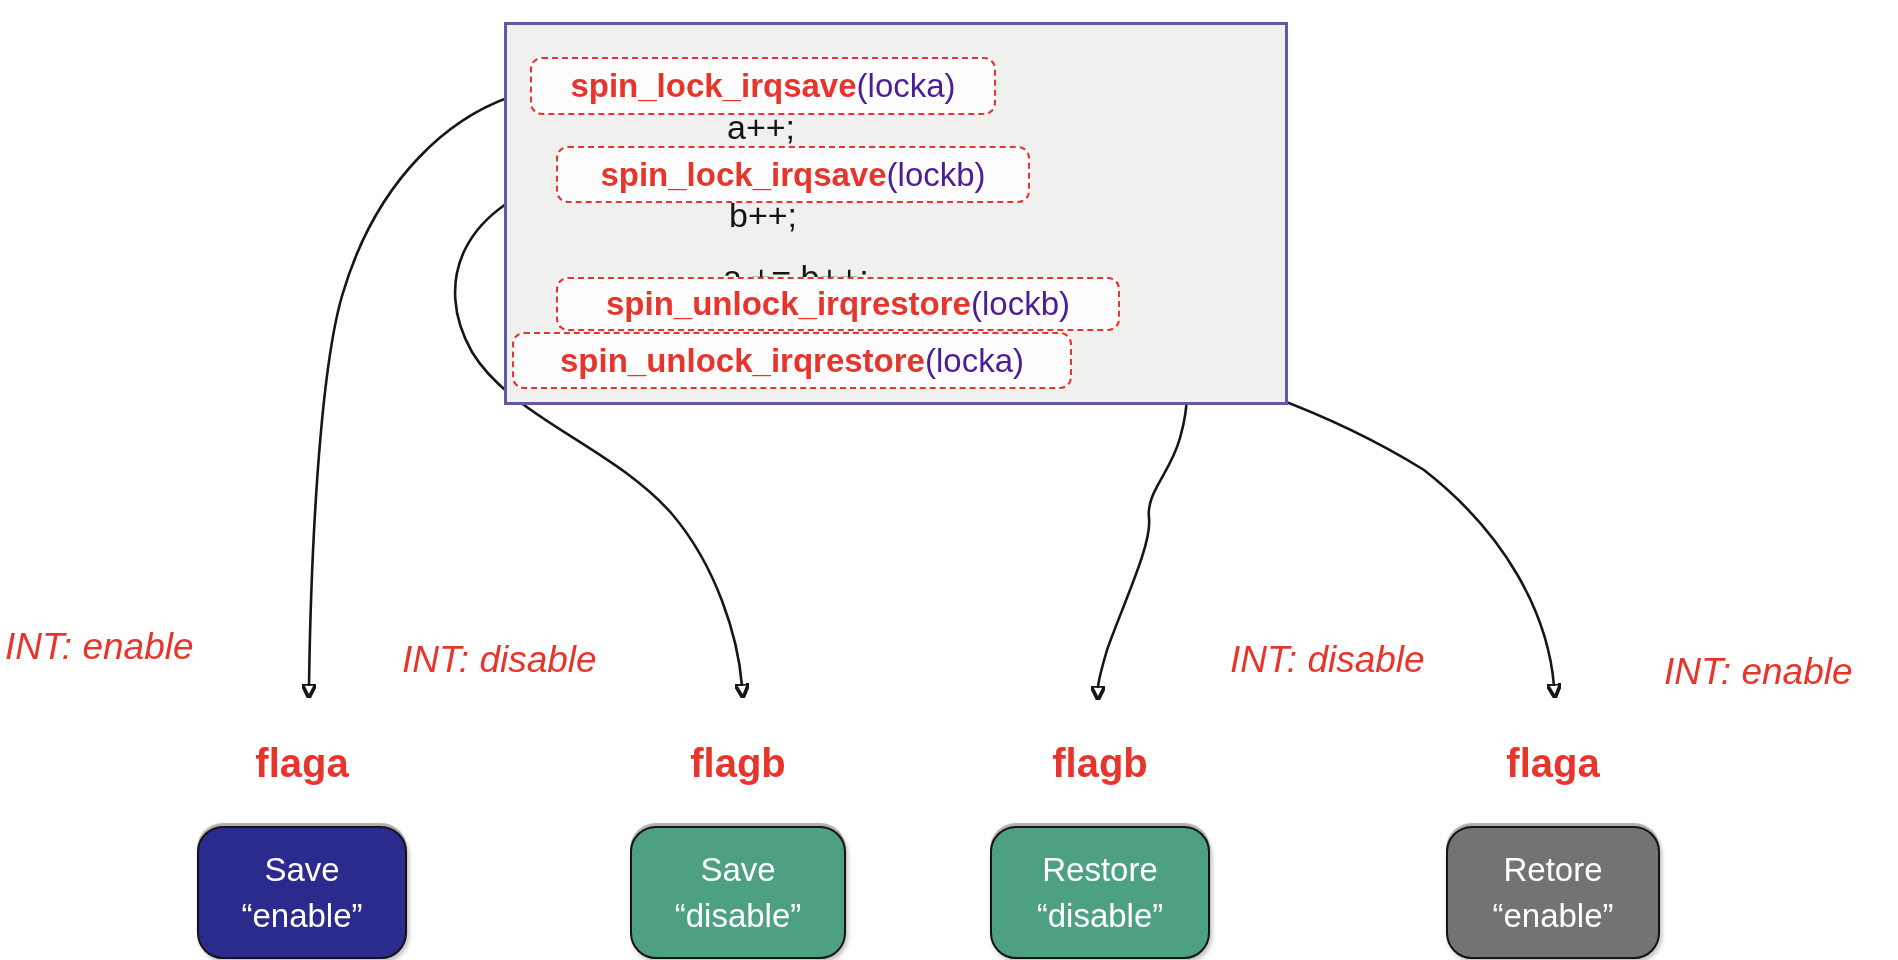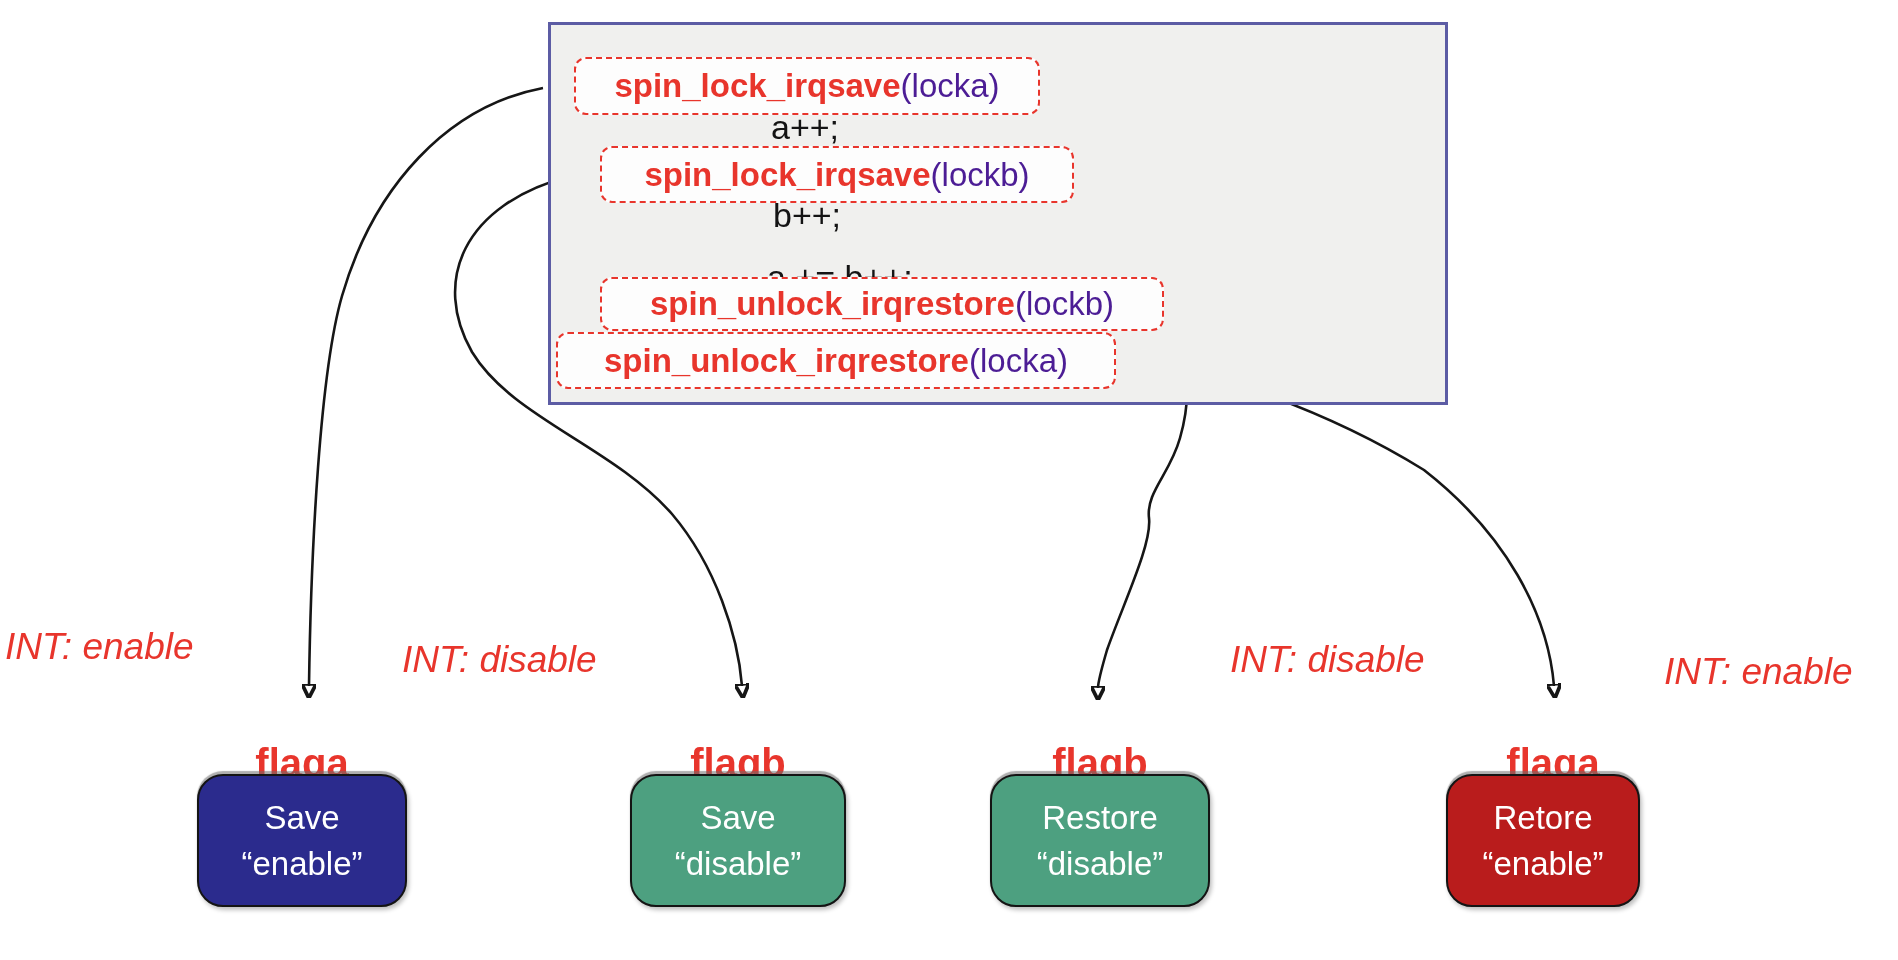--- a/index.html
+++ b/index.html
@@ -10,7 +10,7 @@
   .arrows{position:absolute;left:0;top:0;width:1898px;height:960px;pointer-events:none;}
   .arrows path{fill:none;stroke:var(--arrow,#161616);stroke-width:2.6px;}
   .code-box{
-    position:absolute;left:548px;top:22px;width:900px;height:383px;box-sizing:border-box;
+    position:absolute;left:504px;top:22px;width:784px;height:383px;box-sizing:border-box;
     background:var(--codebg,#f0f0ee);border:3px solid var(--codeborder,#5c5ca4);
   }
   .call{

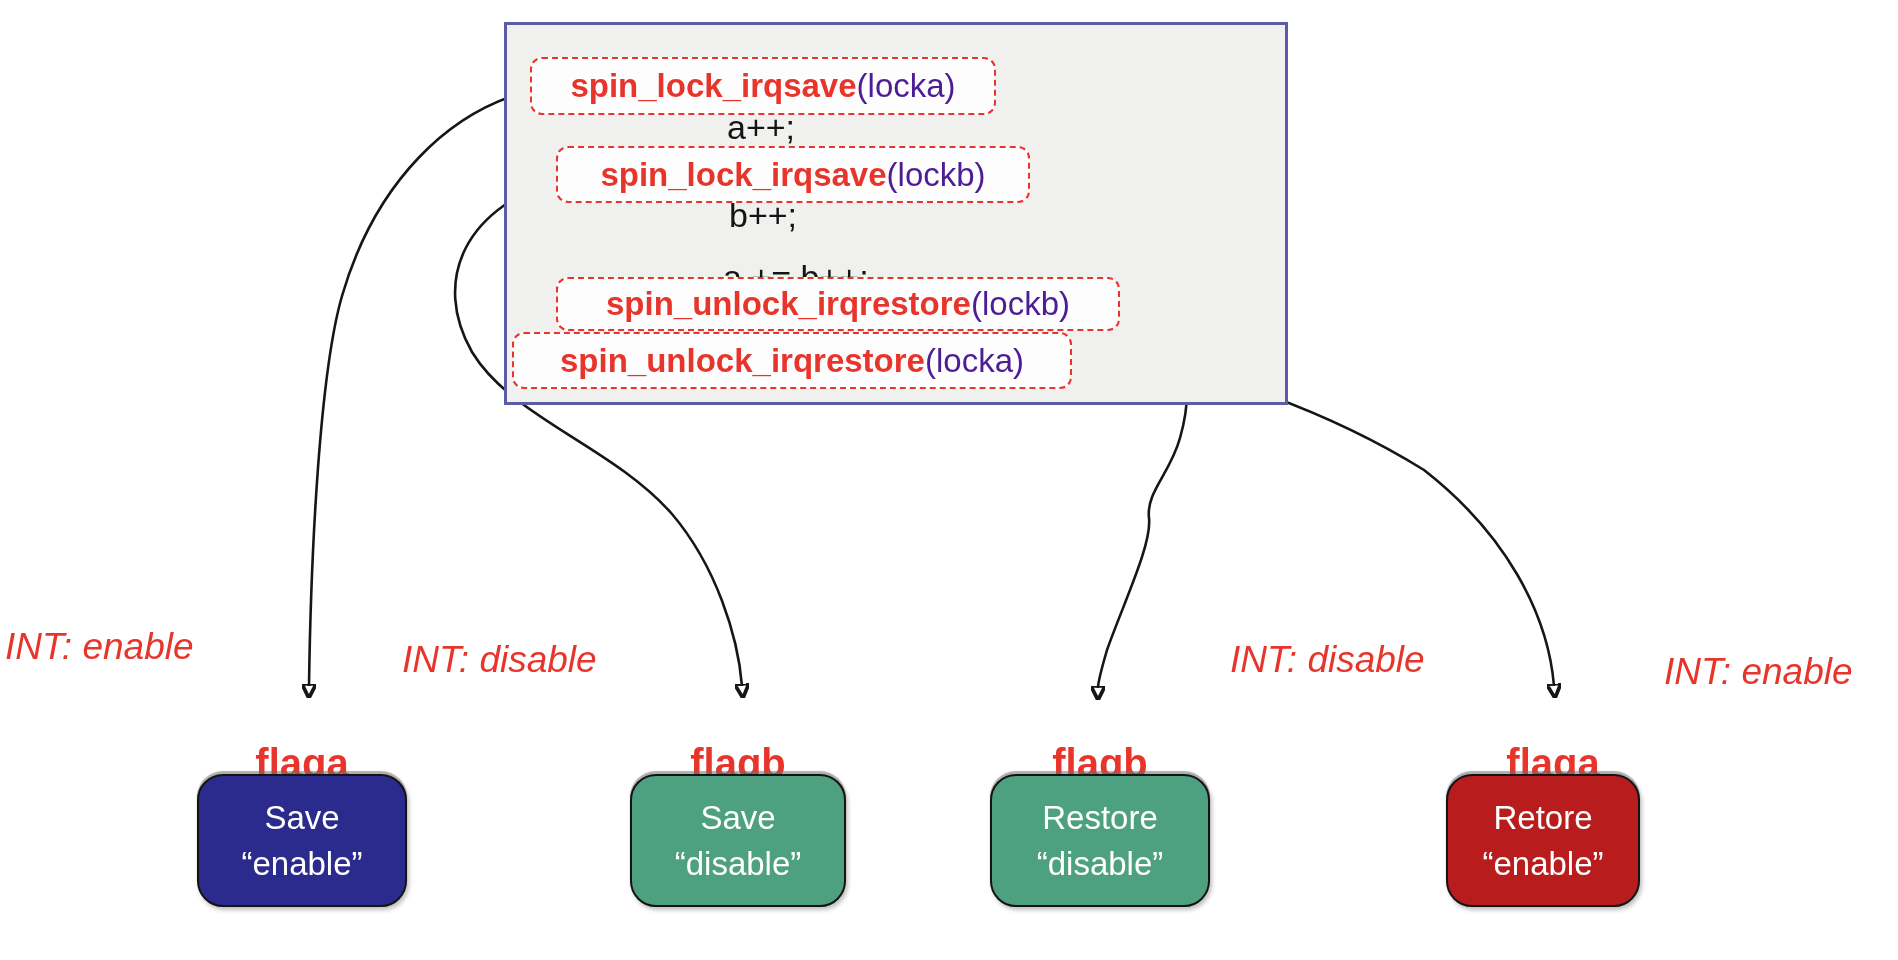--- a/index.html
+++ b/index.html
@@ -31,7 +31,7 @@
     font-size:40px;font-weight:bold;color:var(--red,#e8352c);white-space:nowrap;line-height:1.0;
   }
   .state-box{
-    position:absolute;top:774px;height:133px;box-sizing:border-box;border-radius:26px;
+    position:absolute;top:826px;height:133px;box-sizing:border-box;border-radius:26px;
     border:2.5px solid #141414;display:flex;flex-direction:column;align-items:center;justify-content:center;
     color:#ffffff;font-size:33px;line-height:1.38;text-align:center;
     box-shadow:0 -3px 1px rgba(110,110,110,0.55), 2px 3px 4px rgba(0,0,0,0.25);

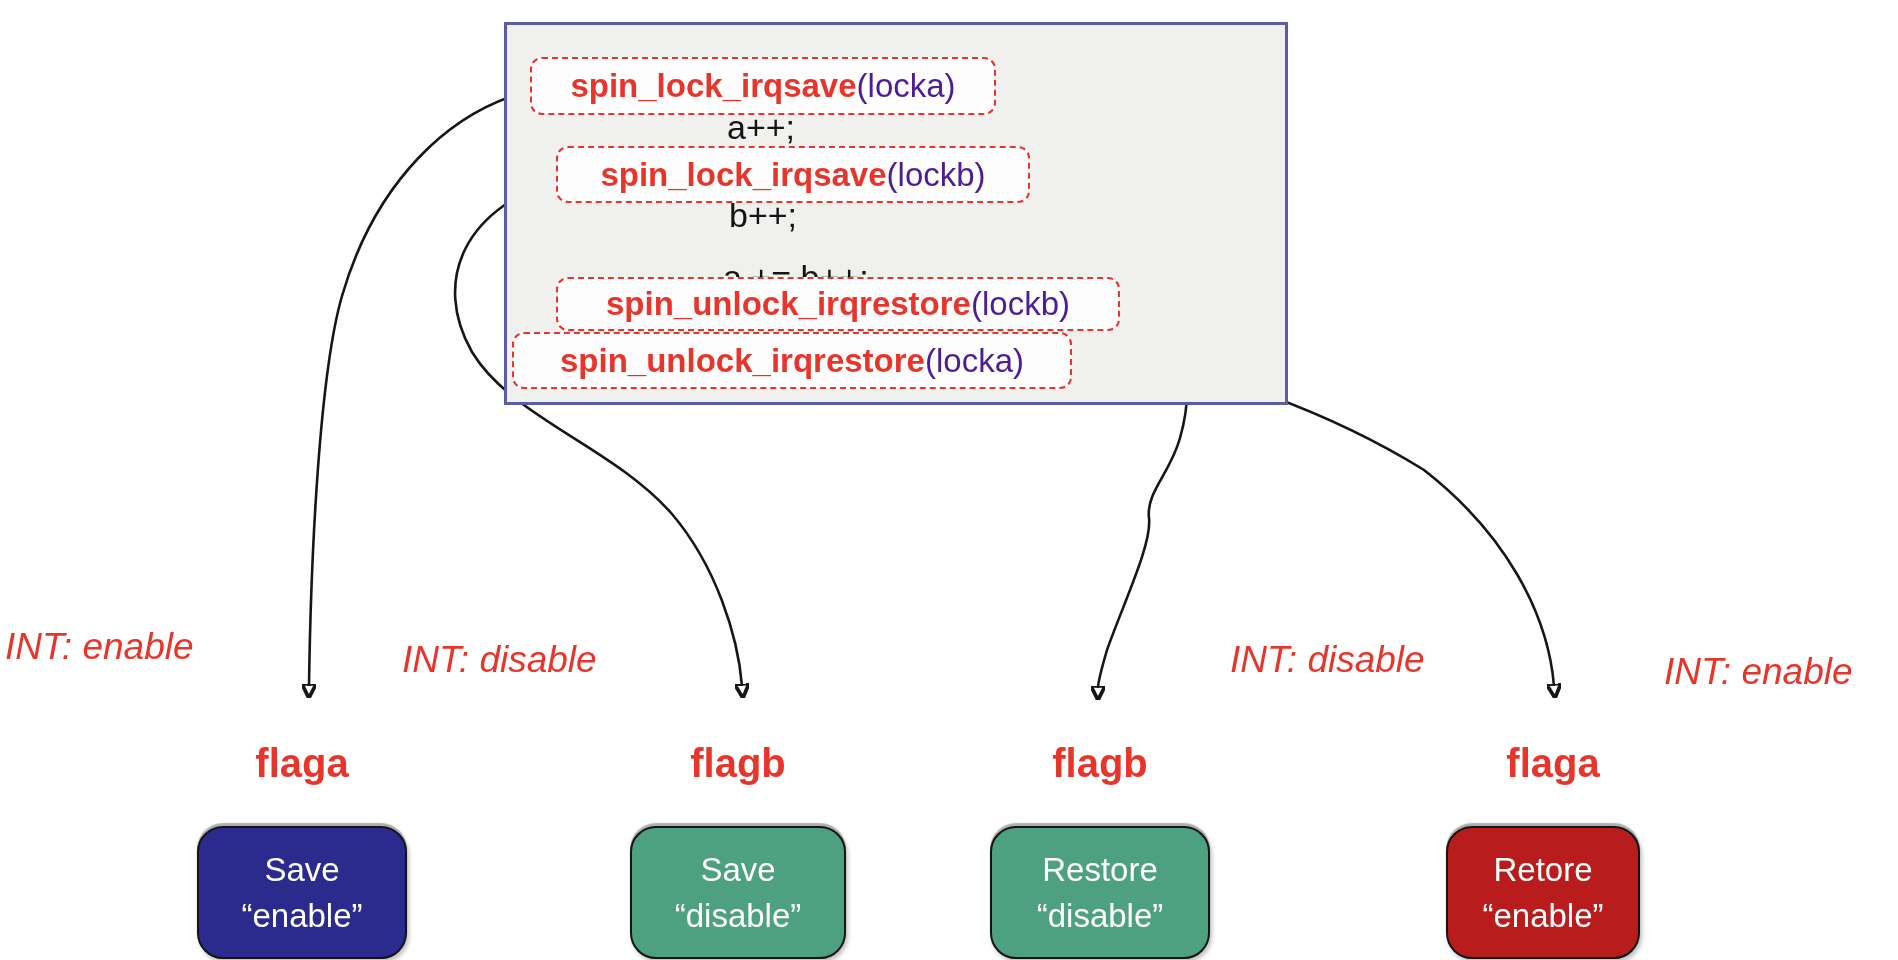--- a/index.html
+++ b/index.html
@@ -99,7 +99,7 @@
     <div class="action">Restore</div>
     <div class="value">“disable”</div>
   </div>
-  <div class="state-box" style="left: 1446px; width: 194px; background: #b91c1c;">
+  <div class="state-box" style="left: 1446px; width: 214px; background: #737373;">
     <div class="action">Retore</div>
     <div class="value">“enable”</div>
   </div>

